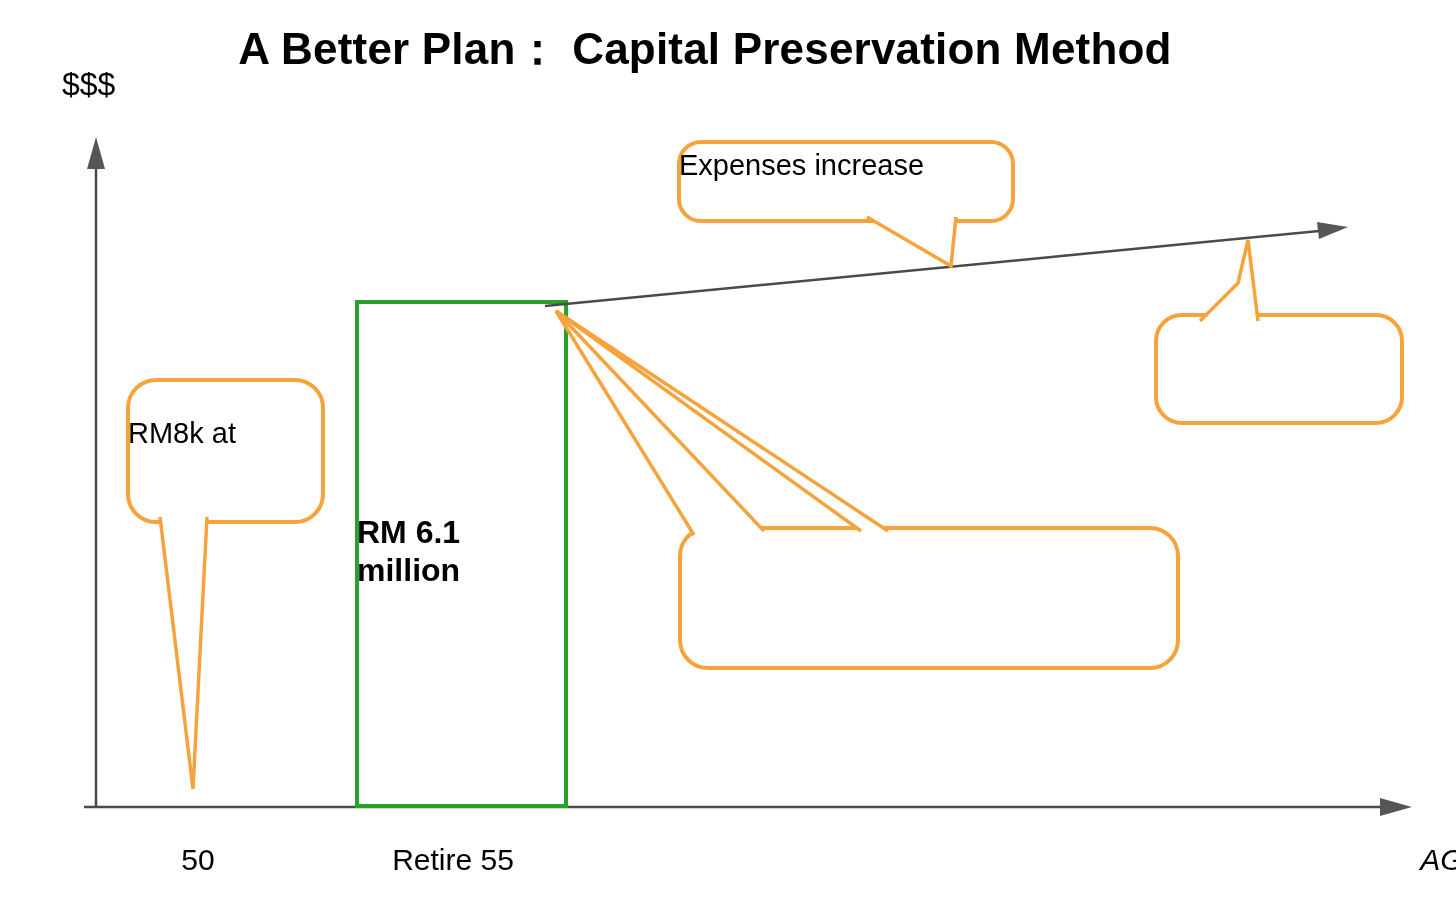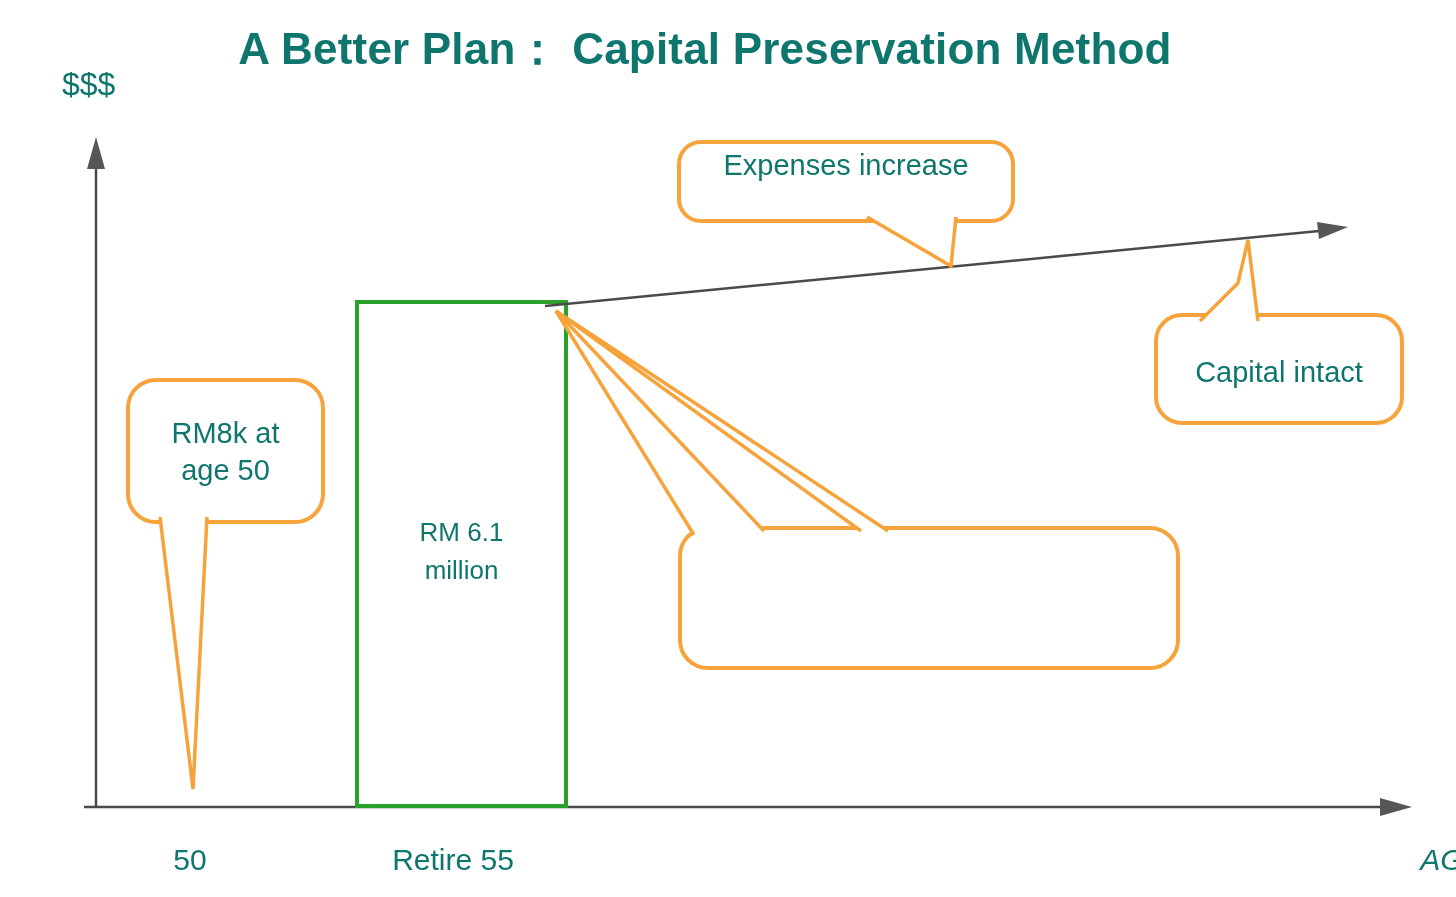--- a/index.html
+++ b/index.html
@@ -9,7 +9,7 @@
     height: 897px;
     background: #ffffff;
     font-family: "Liberation Sans", sans-serif;
-    color: #0f766e;
+    color: #000000;
     overflow: hidden;
   }
   svg.layer { position: absolute; left: 0; top: 0; }

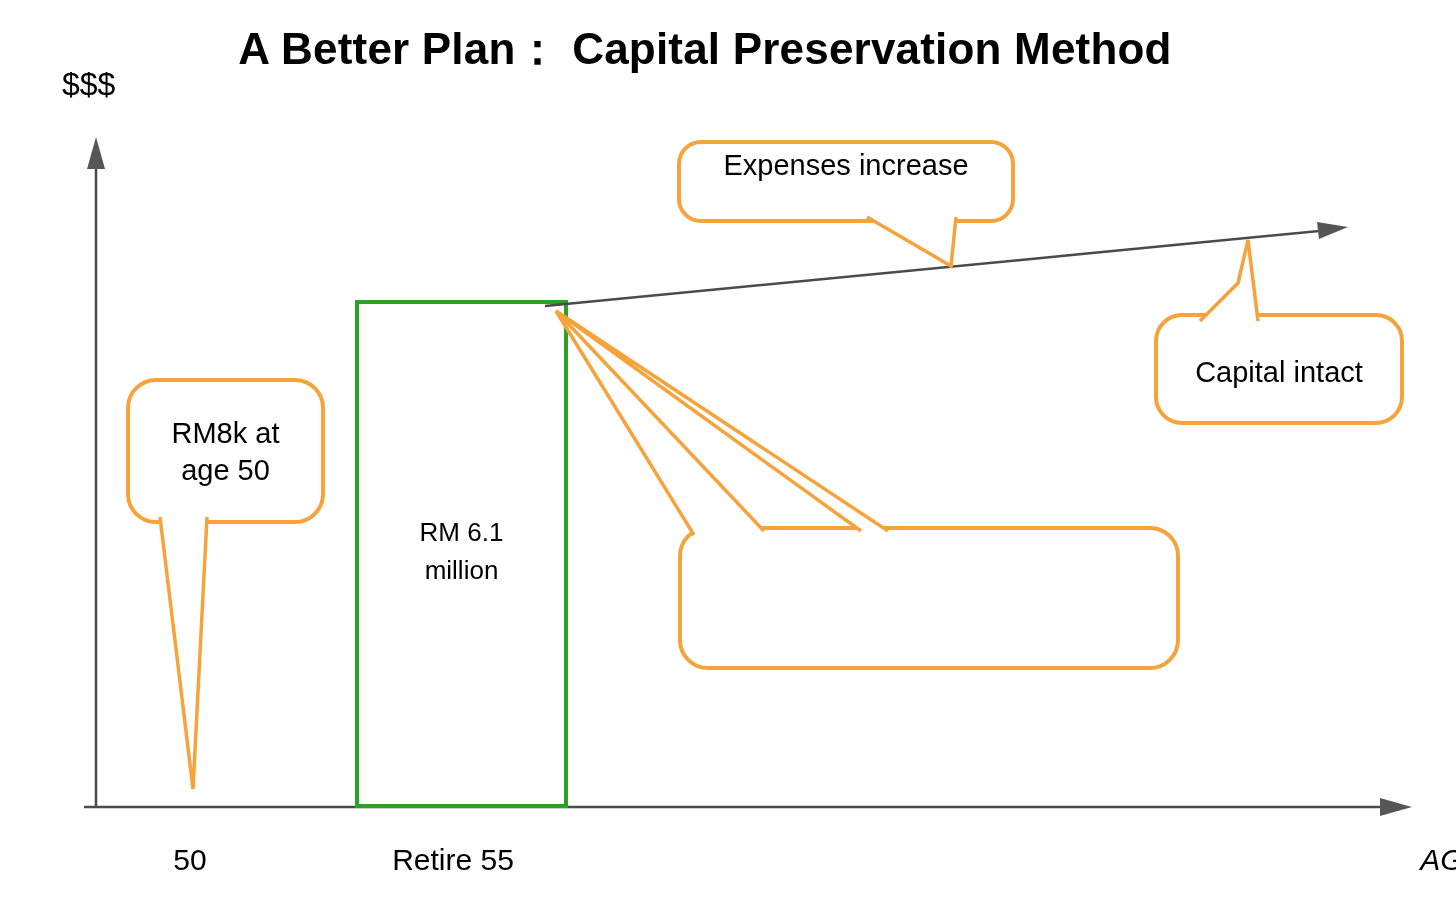--- a/index.html
+++ b/index.html
@@ -29,7 +29,7 @@
   }
   .txt {
     position: absolute;
-    text-align: center;
+    text-align: left;
     font-size: 29px;
     line-height: 37px;
   }

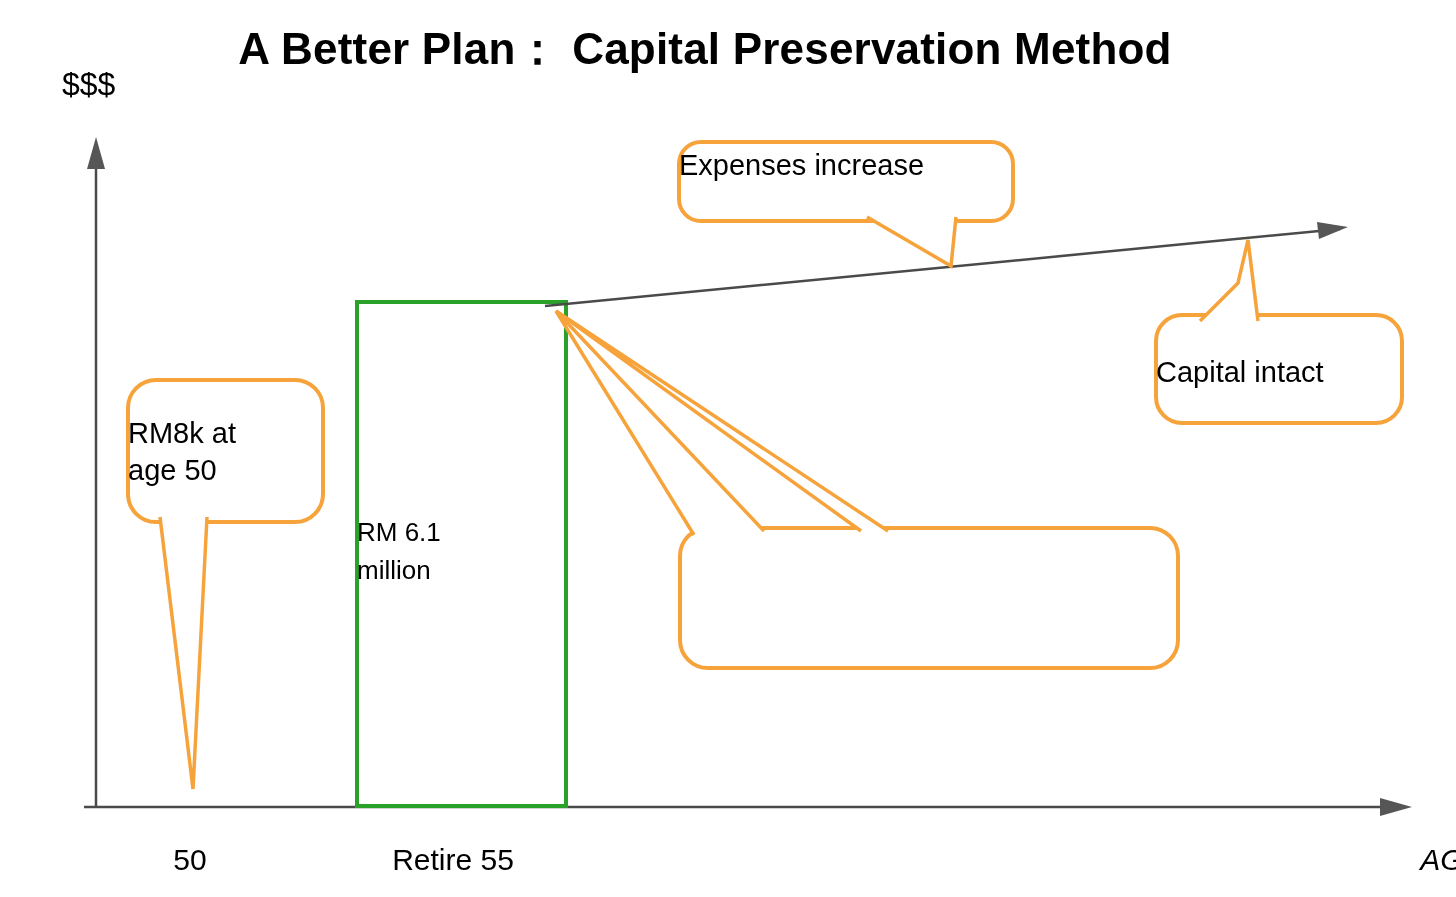--- a/index.html
+++ b/index.html
@@ -93,9 +93,6 @@
     <div>Expenses increase</div>
   </div>
 
-  <div class="txt c-capital">
-    <div>Capital intact</div>
-  </div>
 
 
   <div class="tick tick-50">50</div>

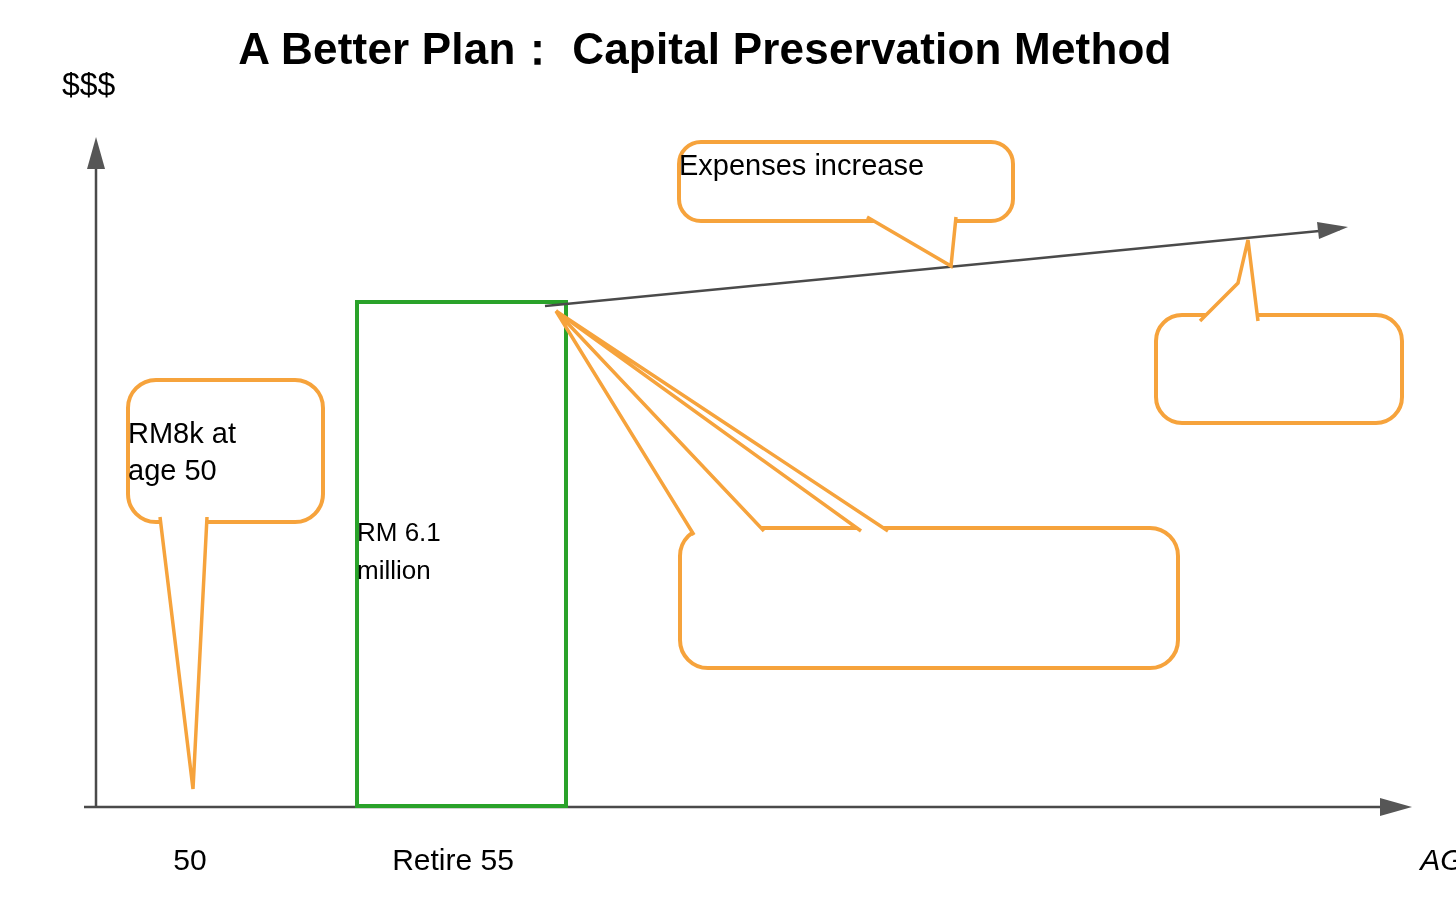--- a/index.html
+++ b/index.html
@@ -86,7 +86,6 @@
 
   <div class="txt c-rm8k">
     <div>RM8k at</div>
-    <div>age 50</div>
   </div>
 
   <div class="txt c-expenses">

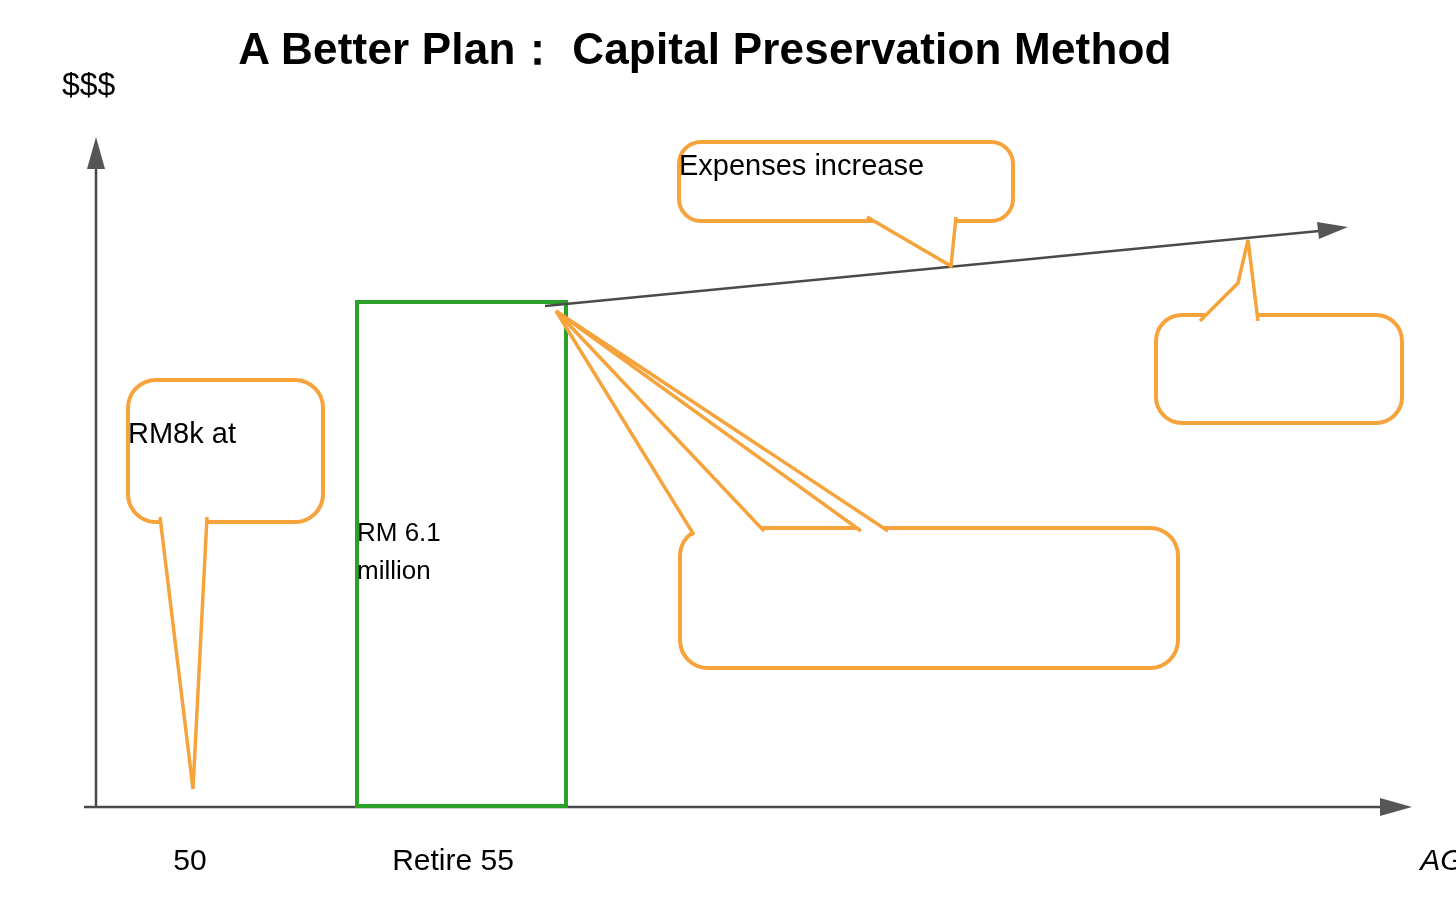--- a/index.html
+++ b/index.html
@@ -33,7 +33,7 @@
     font-size: 29px;
     line-height: 37px;
   }
-  .bar-label   { left: 357px;  top: 513px; width: 209px; font-size: 26px; line-height: 38px; }
+  .bar-label   { left: 357px;  top: 513px; width: 209px; font-size: 32px; line-height: 38px; font-weight: bold; }
   .c-rm8k      { left: 128px;  top: 415px; width: 195px; }
   .c-expenses  { left: 679px;  top: 147px; width: 334px; }
   .c-capital   { left: 1156px; top: 354px; width: 246px; }

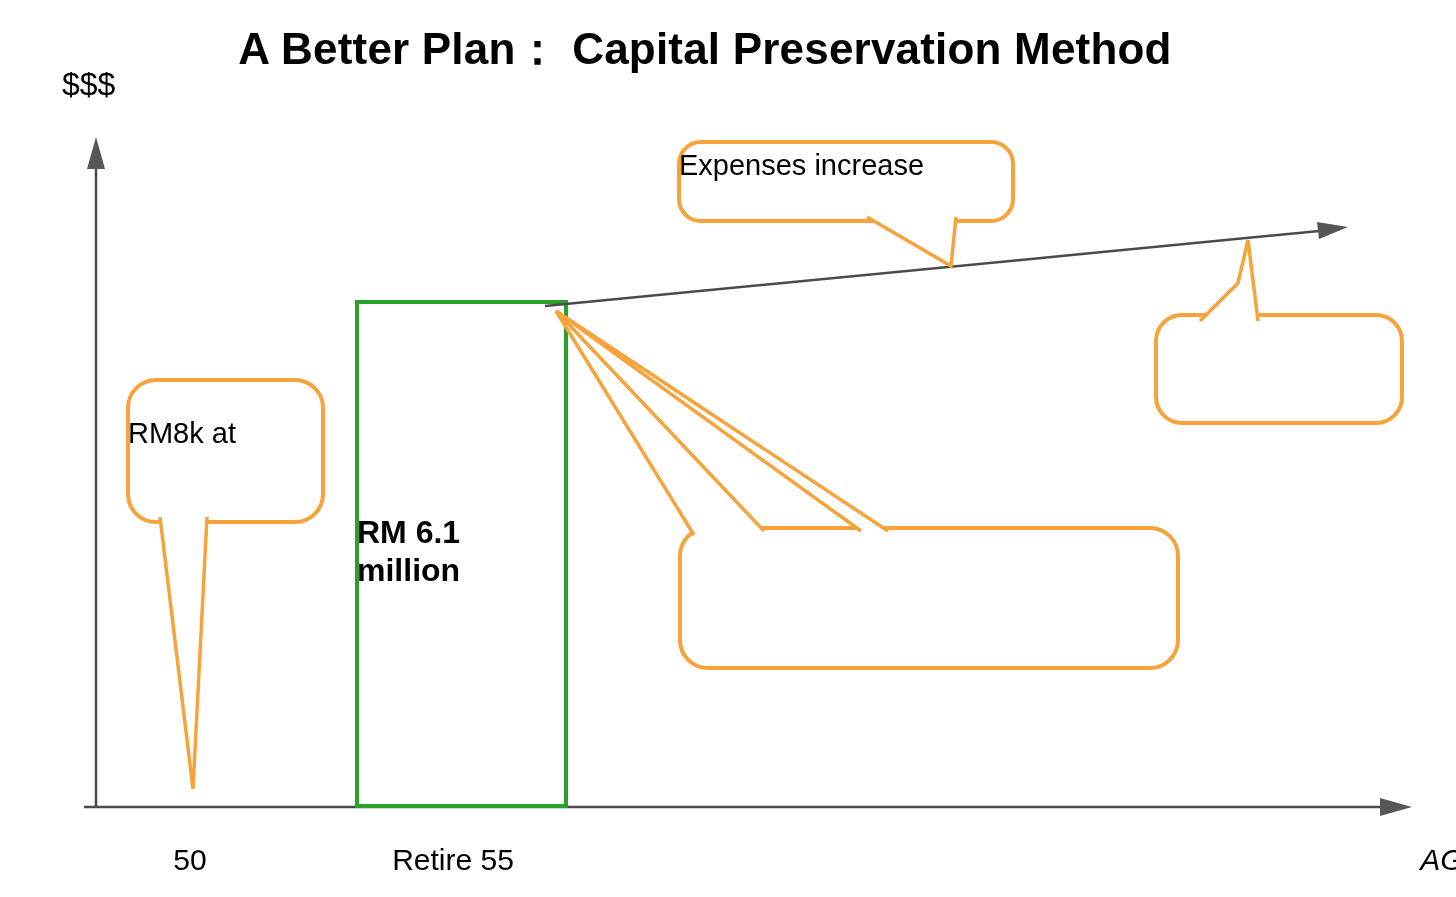--- a/index.html
+++ b/index.html
@@ -39,7 +39,7 @@
   .c-capital   { left: 1156px; top: 354px; width: 246px; }
   .c-firstyear { left: 638px;  top: 561px; width: 500px; }
   .tick { position: absolute; top: 843px; font-size: 30px; text-align: center; }
-  .tick-50     { left: 140px;  width: 100px; }
+  .tick-50     { left: 148px;  width: 100px; }
   .tick-retire { left: 353px;  width: 200px; }
   .tick-age    { left: 1402px; width: 100px; font-style: italic; }
 </style>

